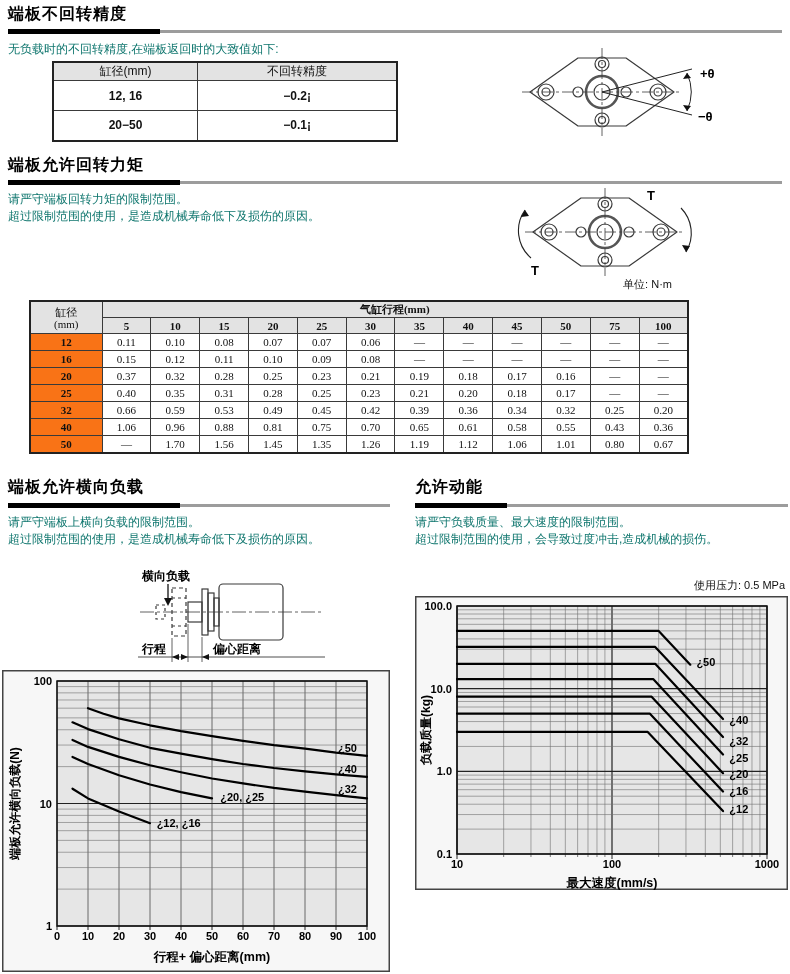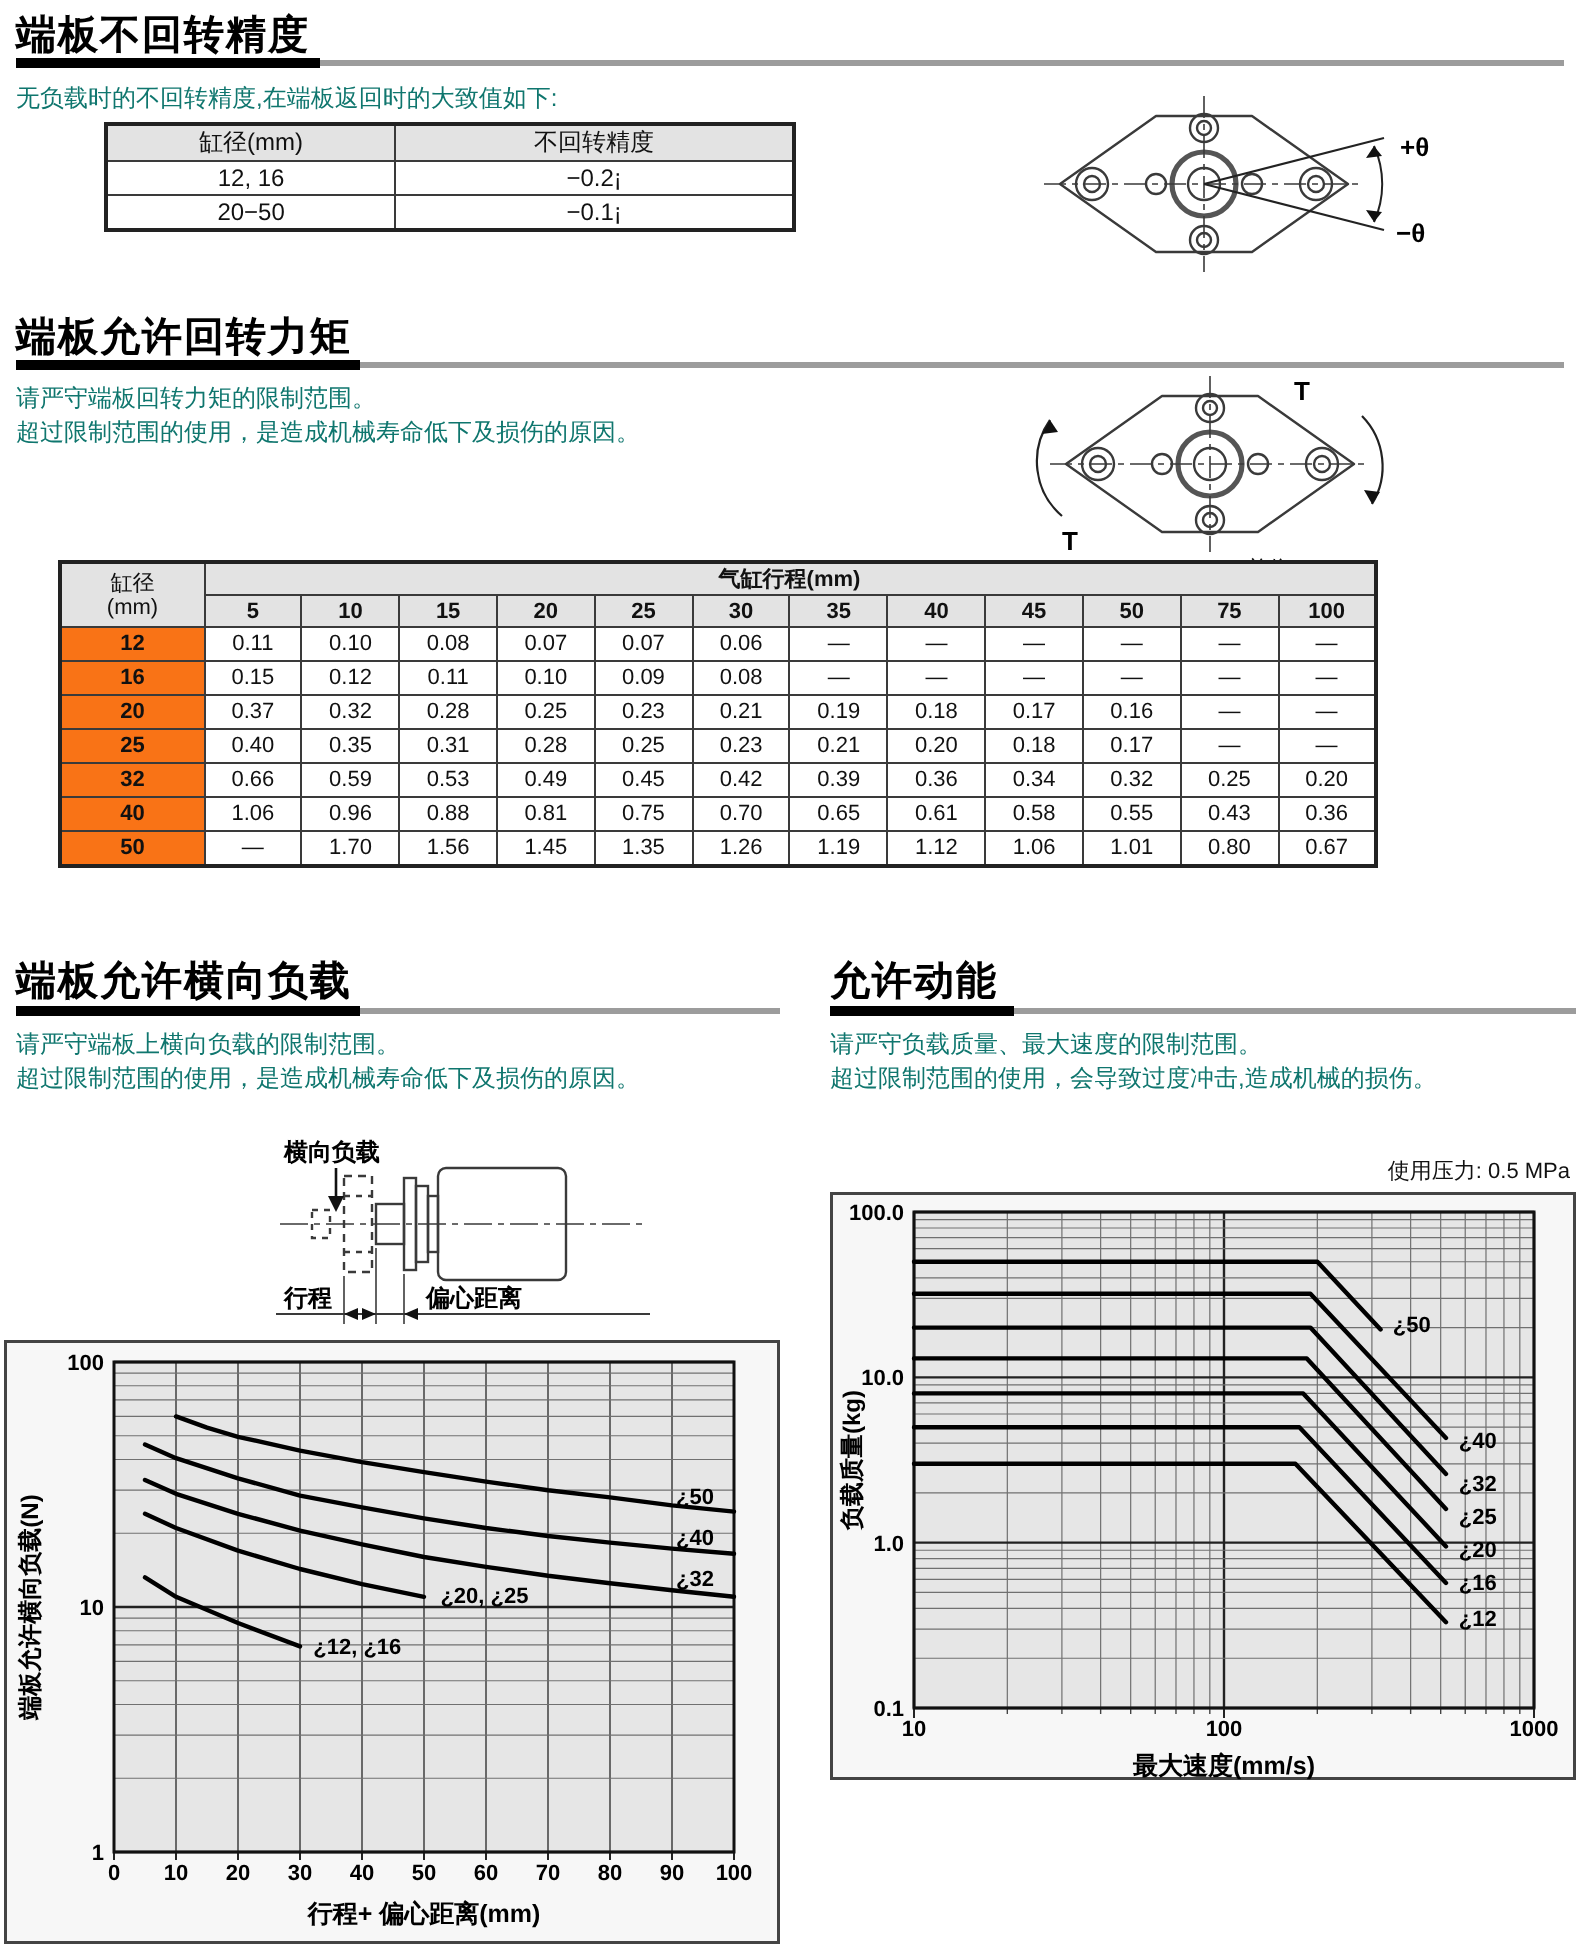--- a/index.html
+++ b/index.html
@@ -7,7 +7,7 @@
   body { font-family:"Liberation Sans","DejaVu Sans",sans-serif; color:#111; }
   #page { position:relative; width:790px; height:974px; background:#fff; overflow:hidden; }
   .abs { position:absolute; }
-  .sec-title { font-size:20px; font-weight:bold; color:#000; letter-spacing:1px; white-space:nowrap; }
+  .sec-title { font-size:16px; font-weight:bold; color:#000; letter-spacing:1px; white-space:nowrap; }
   .rule { display:flex; align-items:flex-start; }
   .rule .b { height:5px; background:#000; }
   .rule .g { height:3px; background:#9c9c9c; flex:1; margin-top:0.5px; }

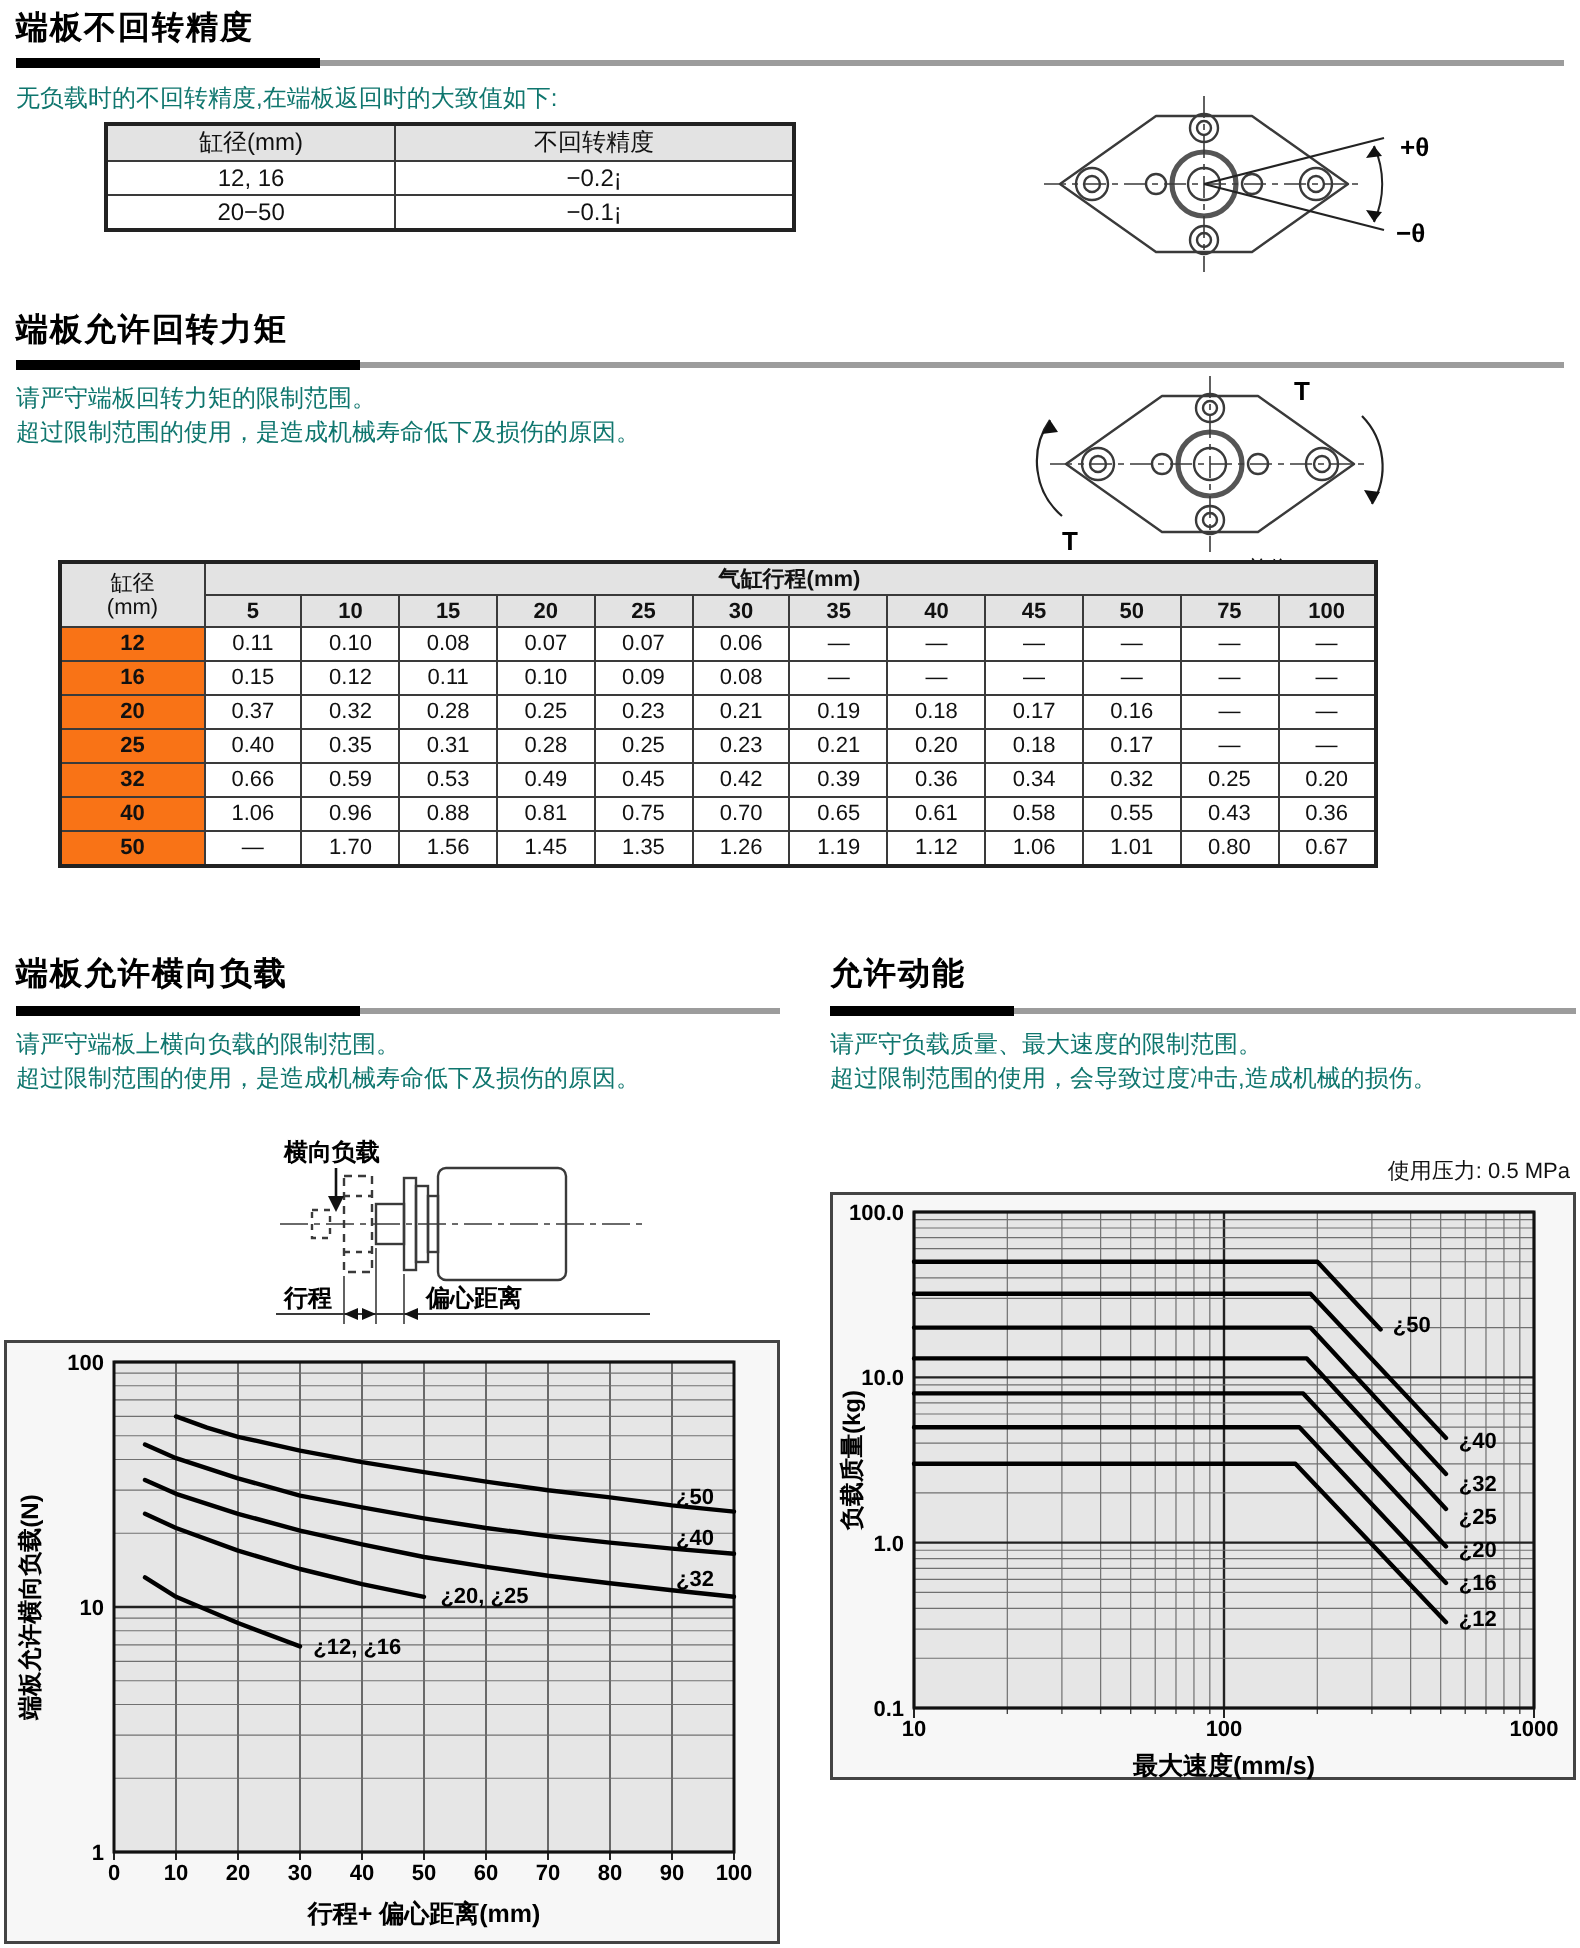--- a/index.html
+++ b/index.html
@@ -17,7 +17,7 @@
   .tbl th, .tbl td { border:1px solid #3a3a3a; text-align:center; vertical-align:middle; }
   #np-table { width:346px; font-size:12px; }
   #np-table th { background:#e3e3e3; font-weight:normal; height:18px; }
-  #np-table td { font-weight:normal; height:17px; }
+  #np-table td { font-weight:bold; height:30px; }
   #torque-table { width:660px; font-size:11px; table-layout:fixed; }
   #torque-table thead th { background:#e3e3e3; font-weight:bold; height:16px; padding:0; }
   #torque-table thead th.dia { width:72px; font-weight:normal; line-height:12px; }

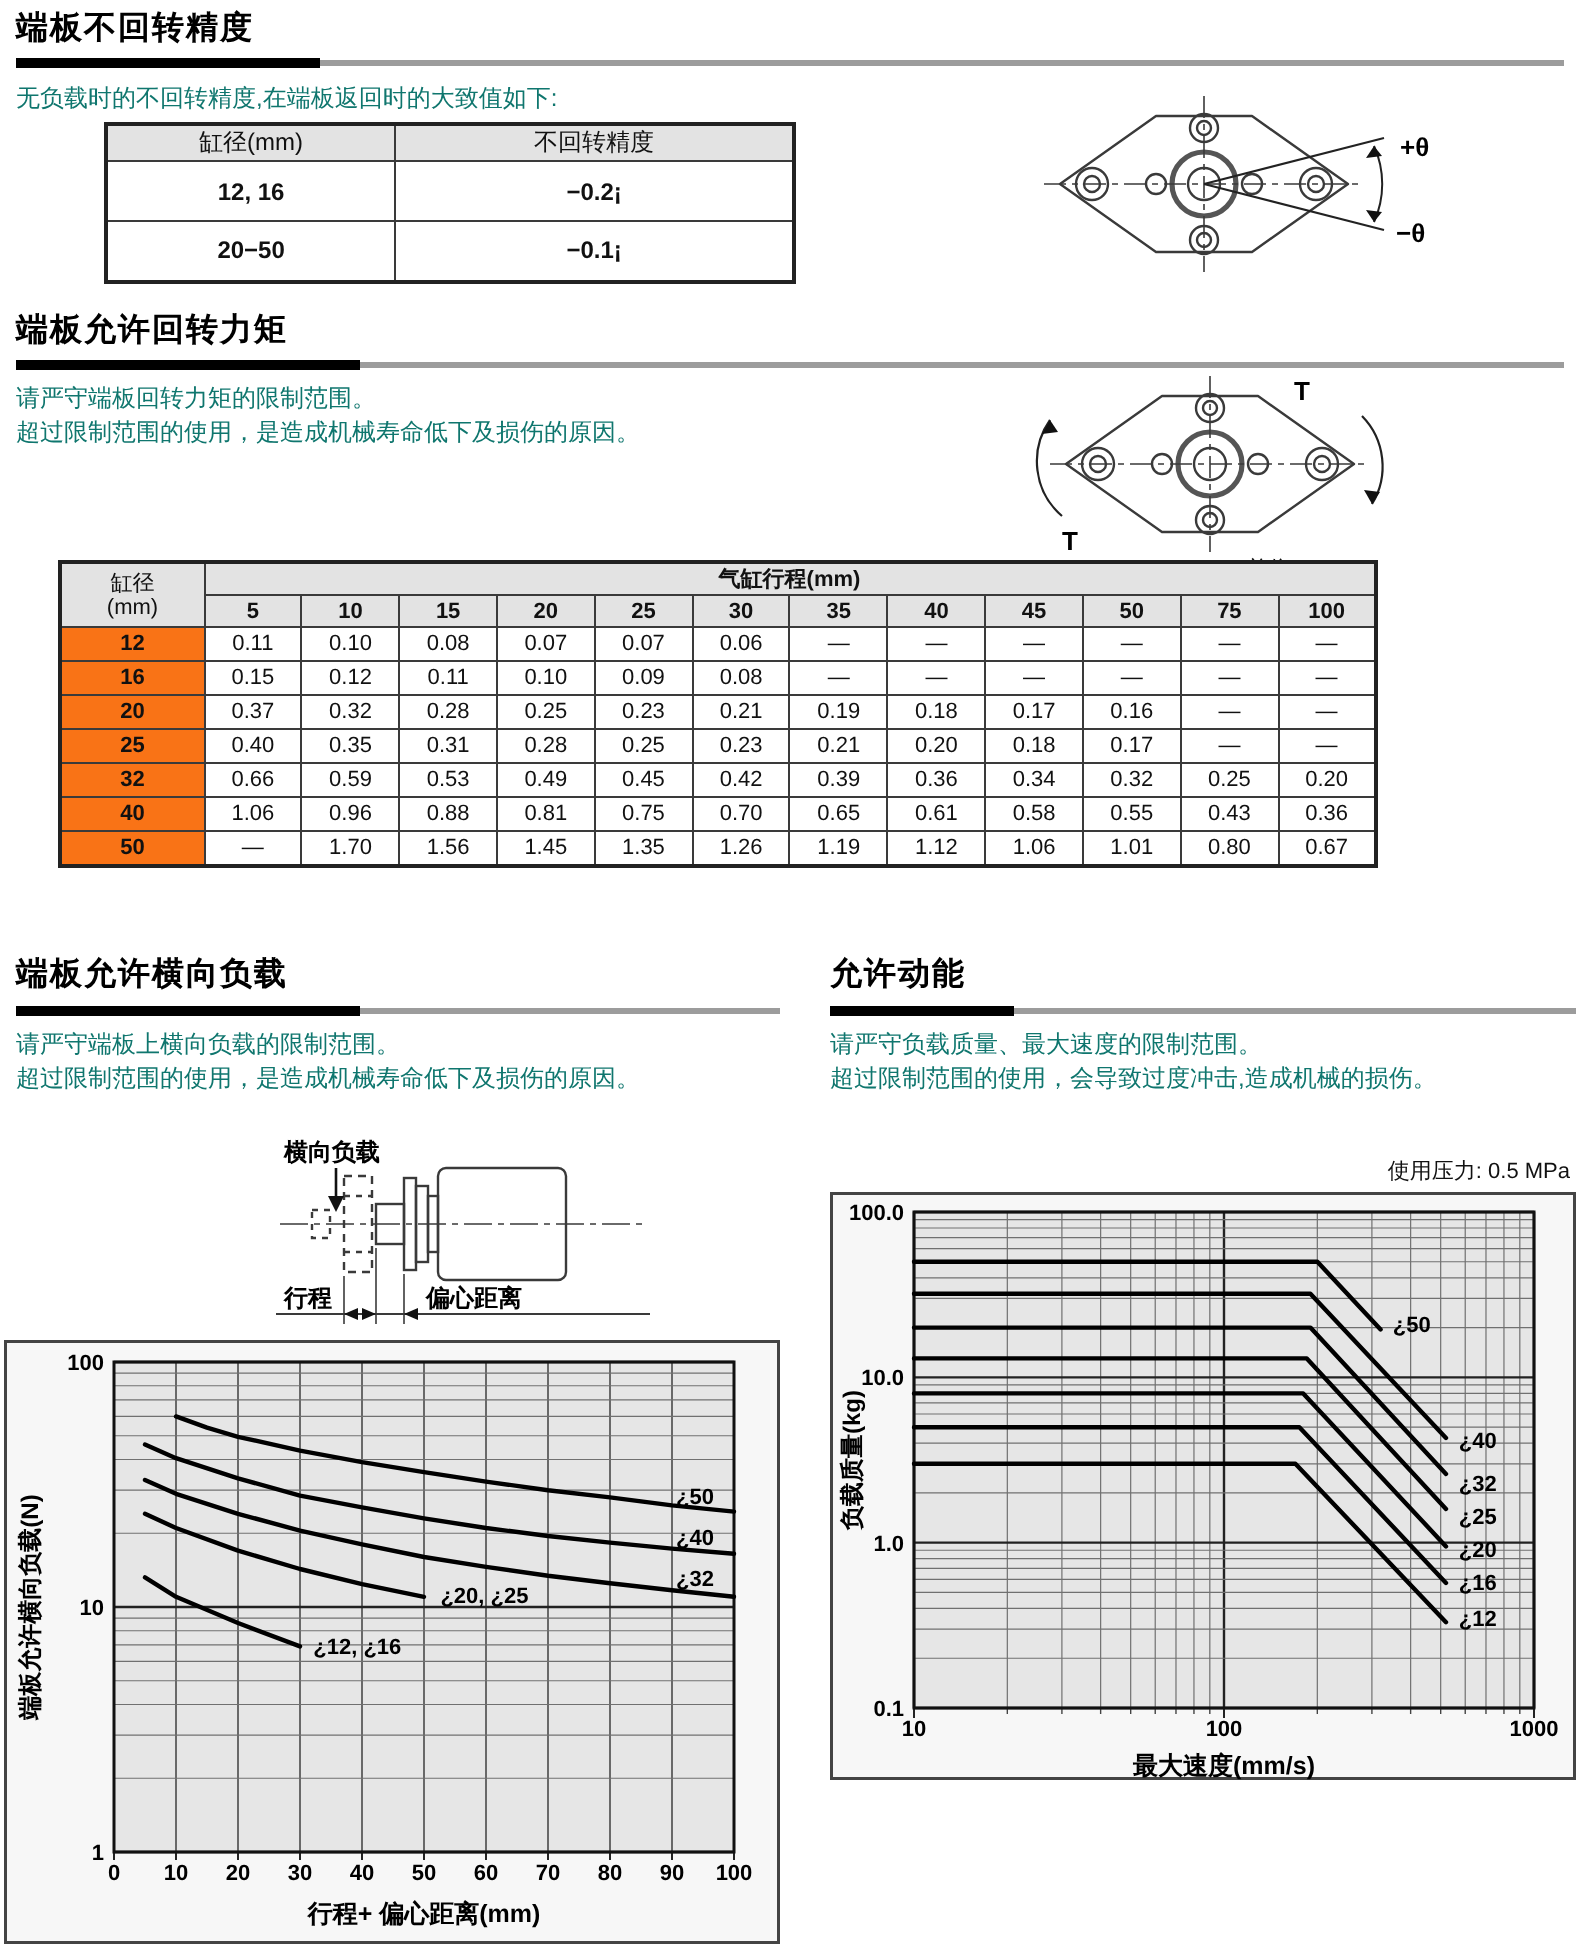--- a/index.html
+++ b/index.html
@@ -125,7 +125,7 @@
 
   <div class="abs unit-label" style="left:520px; top:277px; width:152px;">单位: N·m</div>
 
-  <table id="torque-table" class="abs tbl" style="left:12px; top:280px;">
+  <table id="torque-table" class="abs tbl" style="left:12px; top:300px;font-family:Liberation Serif, serif;">
       <thead>
         <tr>
           <th class="dia" rowspan="2">

